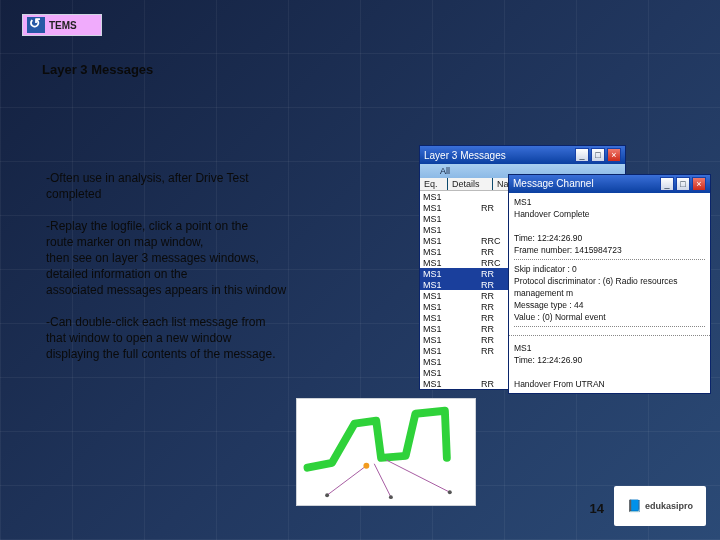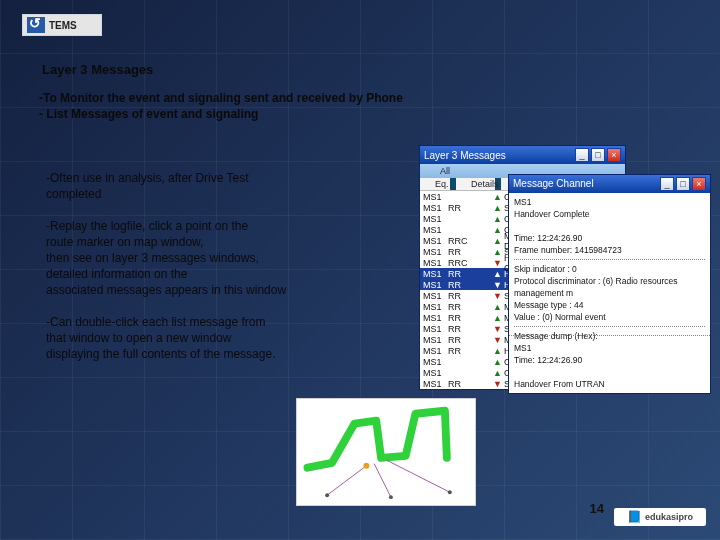--- a/index.html
+++ b/index.html
@@ -14,7 +14,7 @@
   }
   .logo {
     position: absolute; left: 22px; top: 14px; width: 80px; height: 22px;
-    background: #e5e5e5; border: 1px solid #cfd6e2; display: flex; align-items: center;
+    background: #f0abfc; border: 1px solid #cfd6e2; display: flex; align-items: center;
     font-size: 10px; font-weight: bold; color: #222;
   }
   .logo .sq { width: 18px; height: 16px; background: #2759a6; margin: 0 4px; position: relative; }

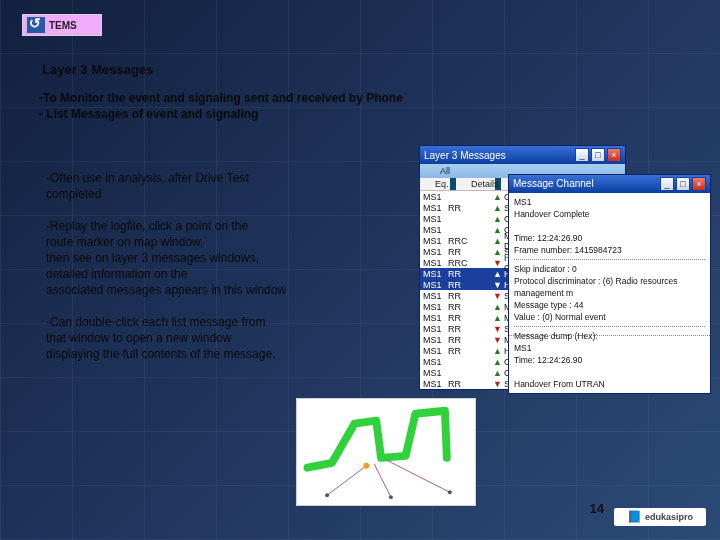--- a/index.html
+++ b/index.html
@@ -72,8 +72,6 @@
   </div>
 
   <div class="title">Layer 3 Messages</div>
-  <div class="intro">-To Monitor the event and signaling sent and received by Phone
-  - List Messages of event and signaling</div>
   <div class="body-text">-Often use in analysis, after Drive Test
  completed
 

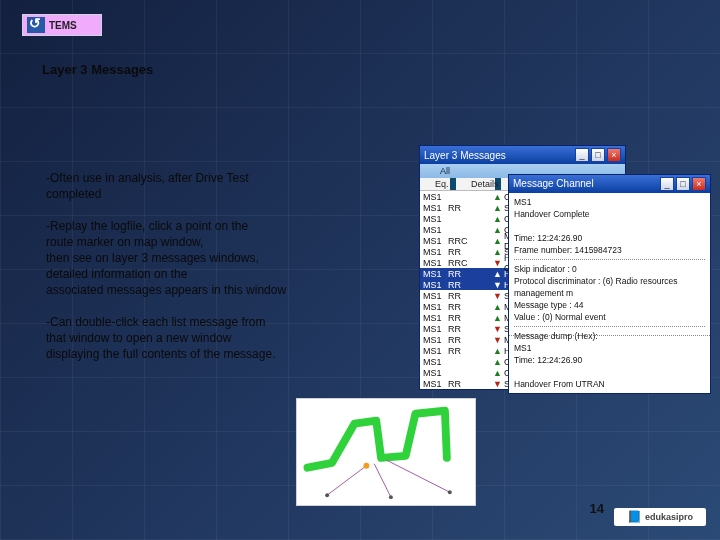--- a/index.html
+++ b/index.html
@@ -32,7 +32,7 @@
   .titlebar .btn.close { background: linear-gradient(#f07a6d,#cf2b1a); color: #fff; }
   .tabbar { height: 14px; background: linear-gradient(#a9cff0,#8cb9e6); display: flex; align-items: center; padding: 0 20px; color: #13213d; }
   .listhdr { display: flex; height: 13px; background: #f3f3f3; border-bottom: 1px solid #bbb; }
-  .listhdr span { font-size: 9px; padding: 0 15px; border-right: 6px solid #0c4a6e; display: flex; align-items: center; color: #222; }
+  .listhdr span { font-size: 9px; padding: 0 4px; border-right: 1px solid #0c4a6e; display: flex; align-items: center; color: #222; }
   .col-eq { width: 28px; }
   .col-proto { width: 45px; }
   .col-name { flex: 1; }

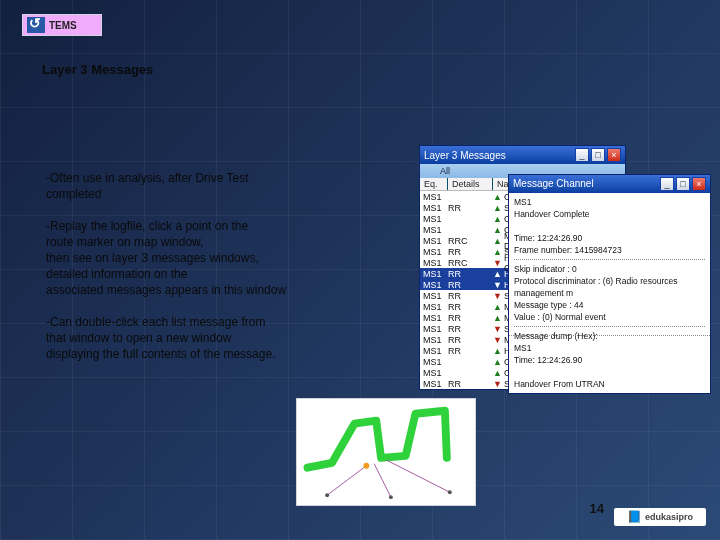--- a/index.html
+++ b/index.html
@@ -40,7 +40,7 @@
   .row { display: flex; height: 11px; align-items: center; }
   .row.sel { background: #1a3f9c; color: #fff; }
   .row .col-eq { width: 28px; padding-left: 3px; }
-  .row .col-proto { width: 45px; }
+  .row .col-proto { width: 45px; margin-left: 33px; }
   .row .col-name { flex: 1; display: flex; align-items: center; }
   .arrow-up { color: #1e7d20; font-size: 9px; margin-right: 2px; }
   .arrow-down { color: #b32417; font-size: 9px; margin-right: 2px; }

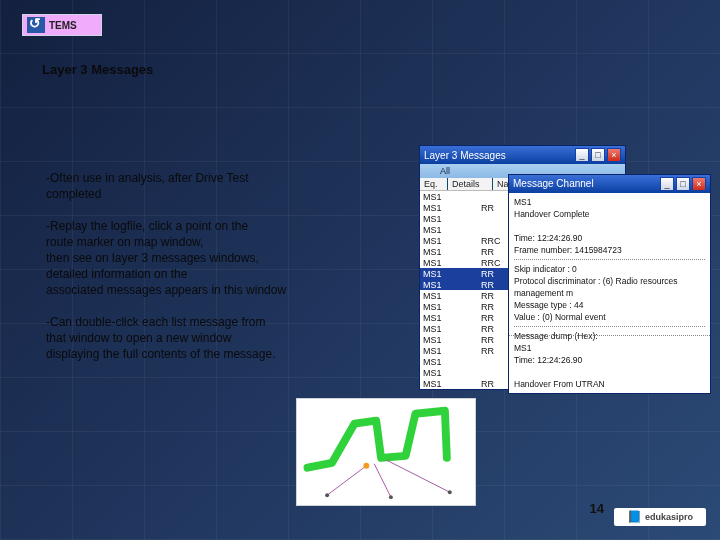--- a/index.html
+++ b/index.html
@@ -267,7 +267,6 @@
 Message type : 44
 Value : (0) Normal event</div>
       <div class="sep"></div>
-      <div>Message dump (Hex):</div>
     </div>
     <div class="lower">
       <div class="sep"></div>

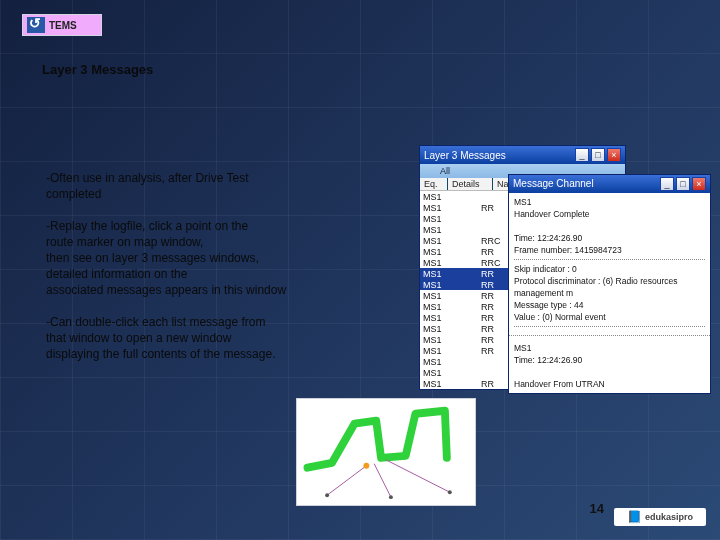--- a/index.html
+++ b/index.html
@@ -58,7 +58,7 @@
 
   
   .pagenum { position: absolute; right: 116px; bottom: 24px; font-size: 13px; font-weight: bold; color: #111; }
-  .bottomlogo { position: absolute; right: 14px; bottom: 14px; width: 92px; height: 18px; background: #fff; display: flex; align-items: center; justify-content: center; font-size: 9px; font-weight: bold; color: #444; border-radius: 2px; }
+  .bottomlogo { position: absolute; right: 14px; bottom: 14px; width: 92px; height: 40px; background: #fff; display: flex; align-items: center; justify-content: center; font-size: 9px; font-weight: bold; color: #444; border-radius: 2px; }
   .bottomlogo::before{ content:'📘'; margin-right:3px; font-size:12px; }
   .pre { white-space: pre-line; }
 </style>

